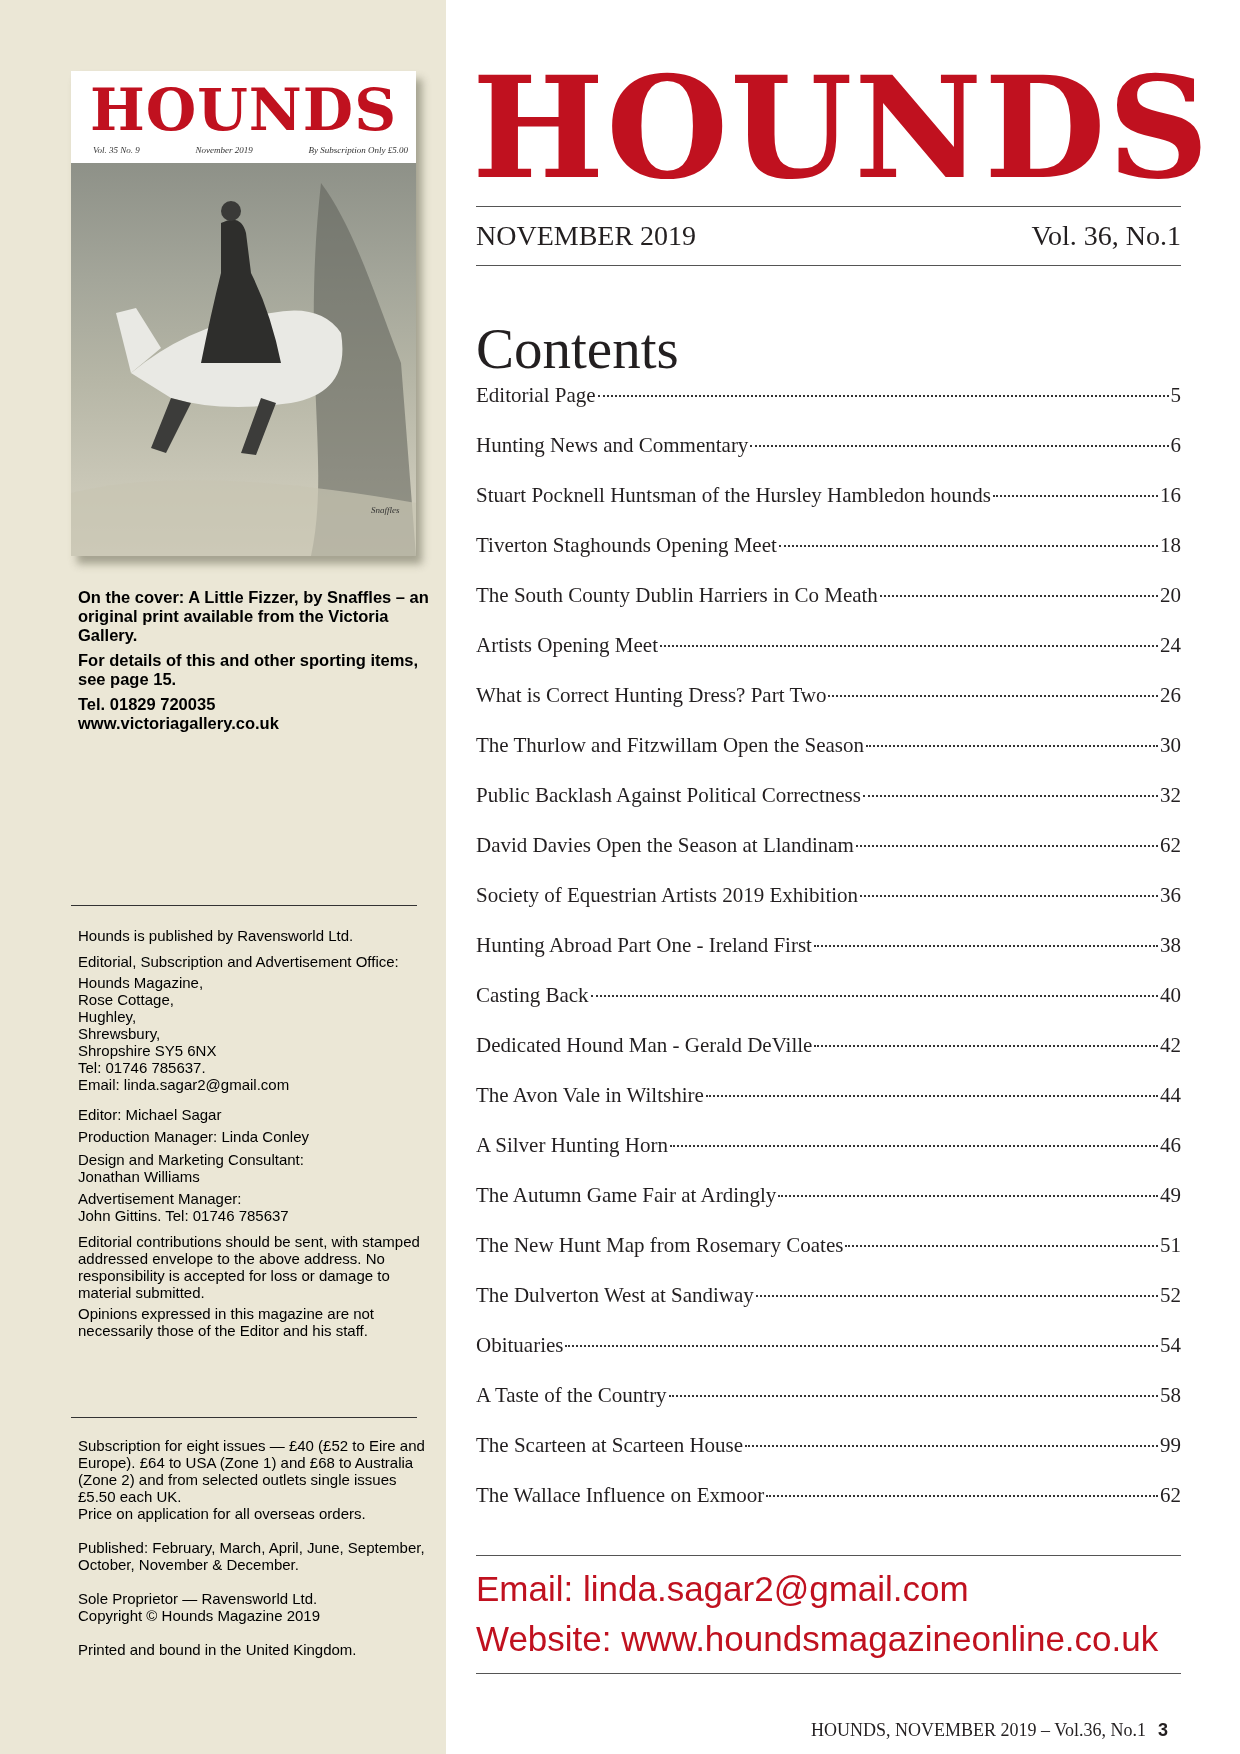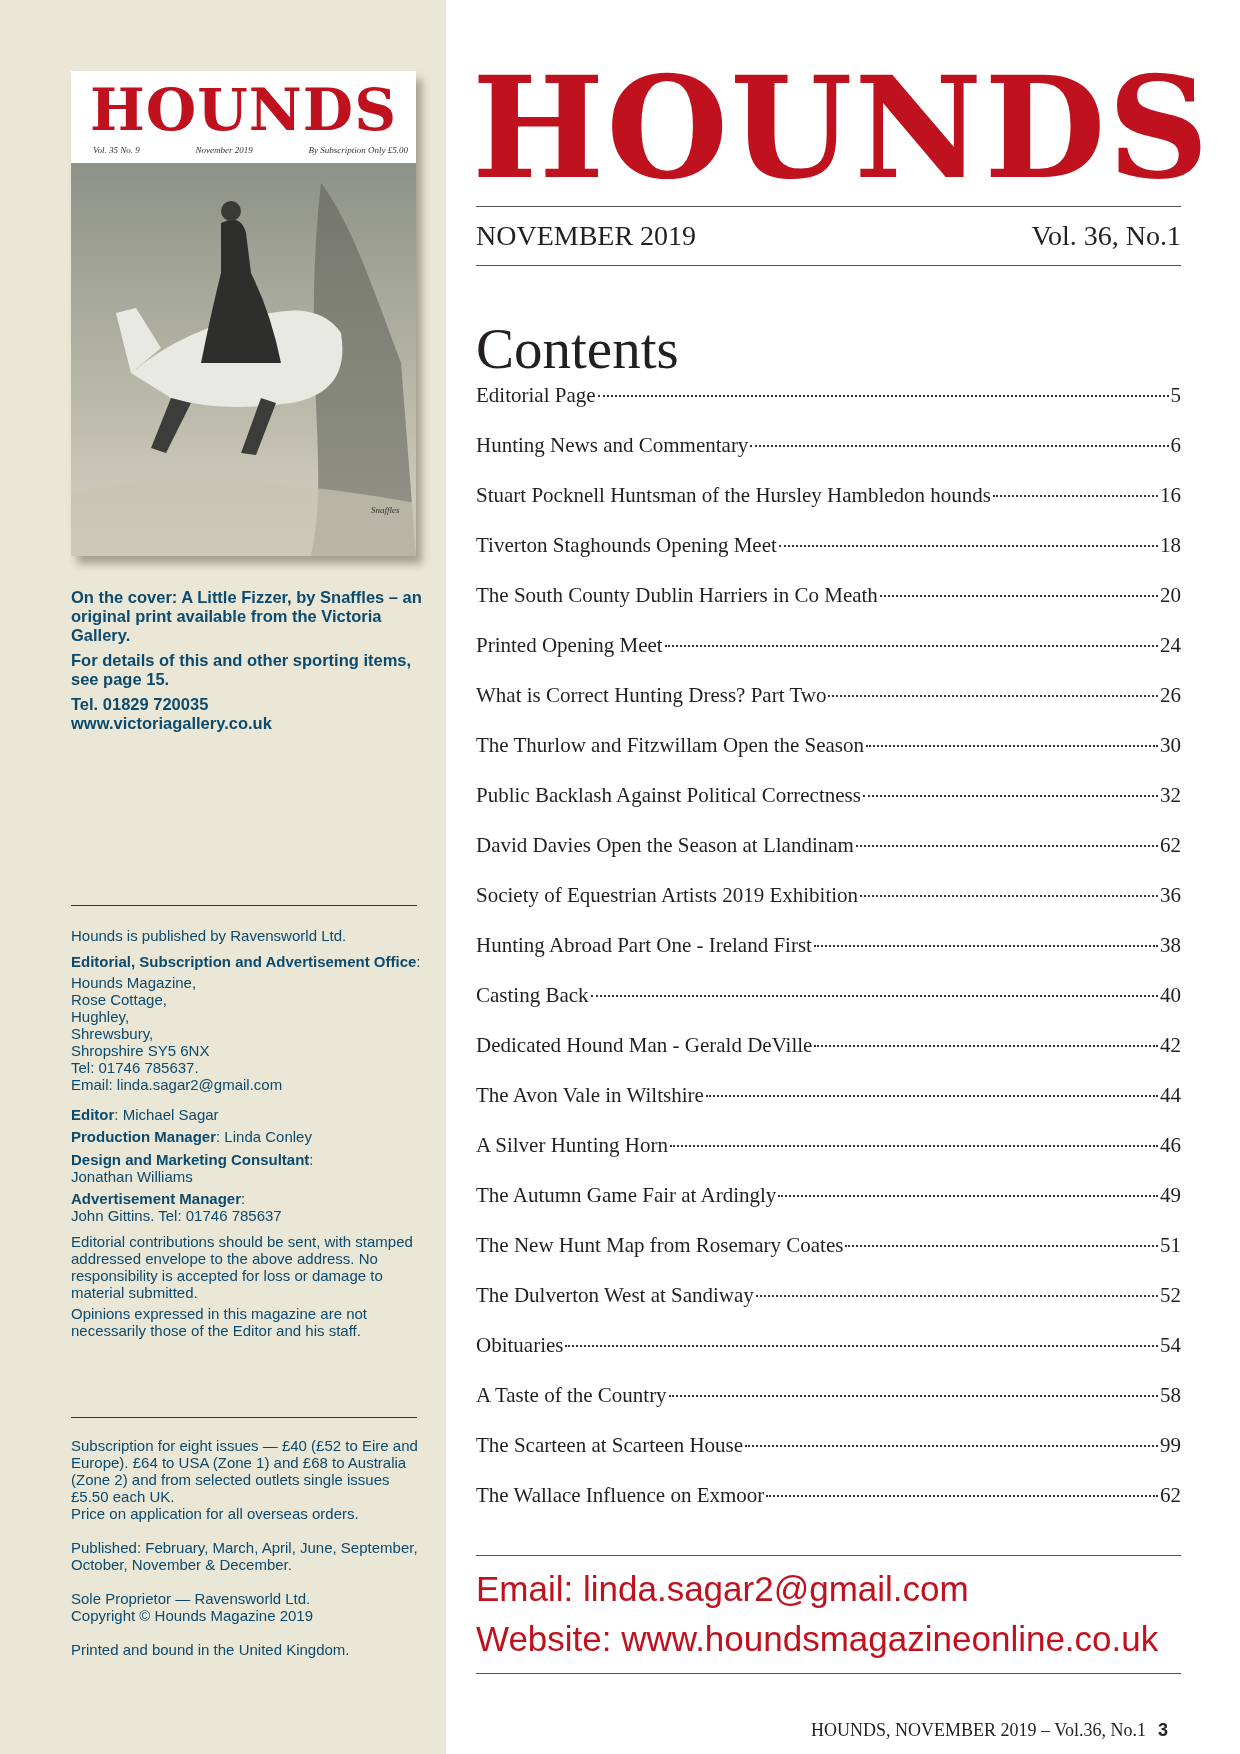--- a/index.html
+++ b/index.html
@@ -10,7 +10,7 @@
   .cover-meta { position: absolute; left: 22px; right: 8px; top: 74px; display: flex; justify-content: space-between; font-family: "Liberation Serif", serif; font-style: italic; font-size: 9px; color: #333; }
   .cover-art { position: absolute; left: 0; right: 0; top: 92px; bottom: 0; background: linear-gradient(180deg, #8e9188 0%, #a4a69a 30%, #b6b6a6 55%, #c8c6b6 80%, #d7d3c2 100%); }
   .cover-art svg { position: absolute; left: 0; top: 0; width: 100%; height: 100%; }
-  .side-text { position: absolute; left: 71px; width: 360px; font-family: "Liberation Sans", sans-serif; font-size: 15px; line-height: 17px; color: #0c4a6e; }
+  .side-text { position: absolute; left: 78px; width: 360px; font-family: "Liberation Sans", sans-serif; font-size: 15px; line-height: 17px; color: #000000; }
   .side-text p { margin: 0 0 6px 0; }
   .side-bold { font-weight: bold; font-size: 16.5px; line-height: 19px; }
   .side-rule { position: absolute; left: 71px; width: 346px; height: 0; border-top: 1.5px solid #333; }

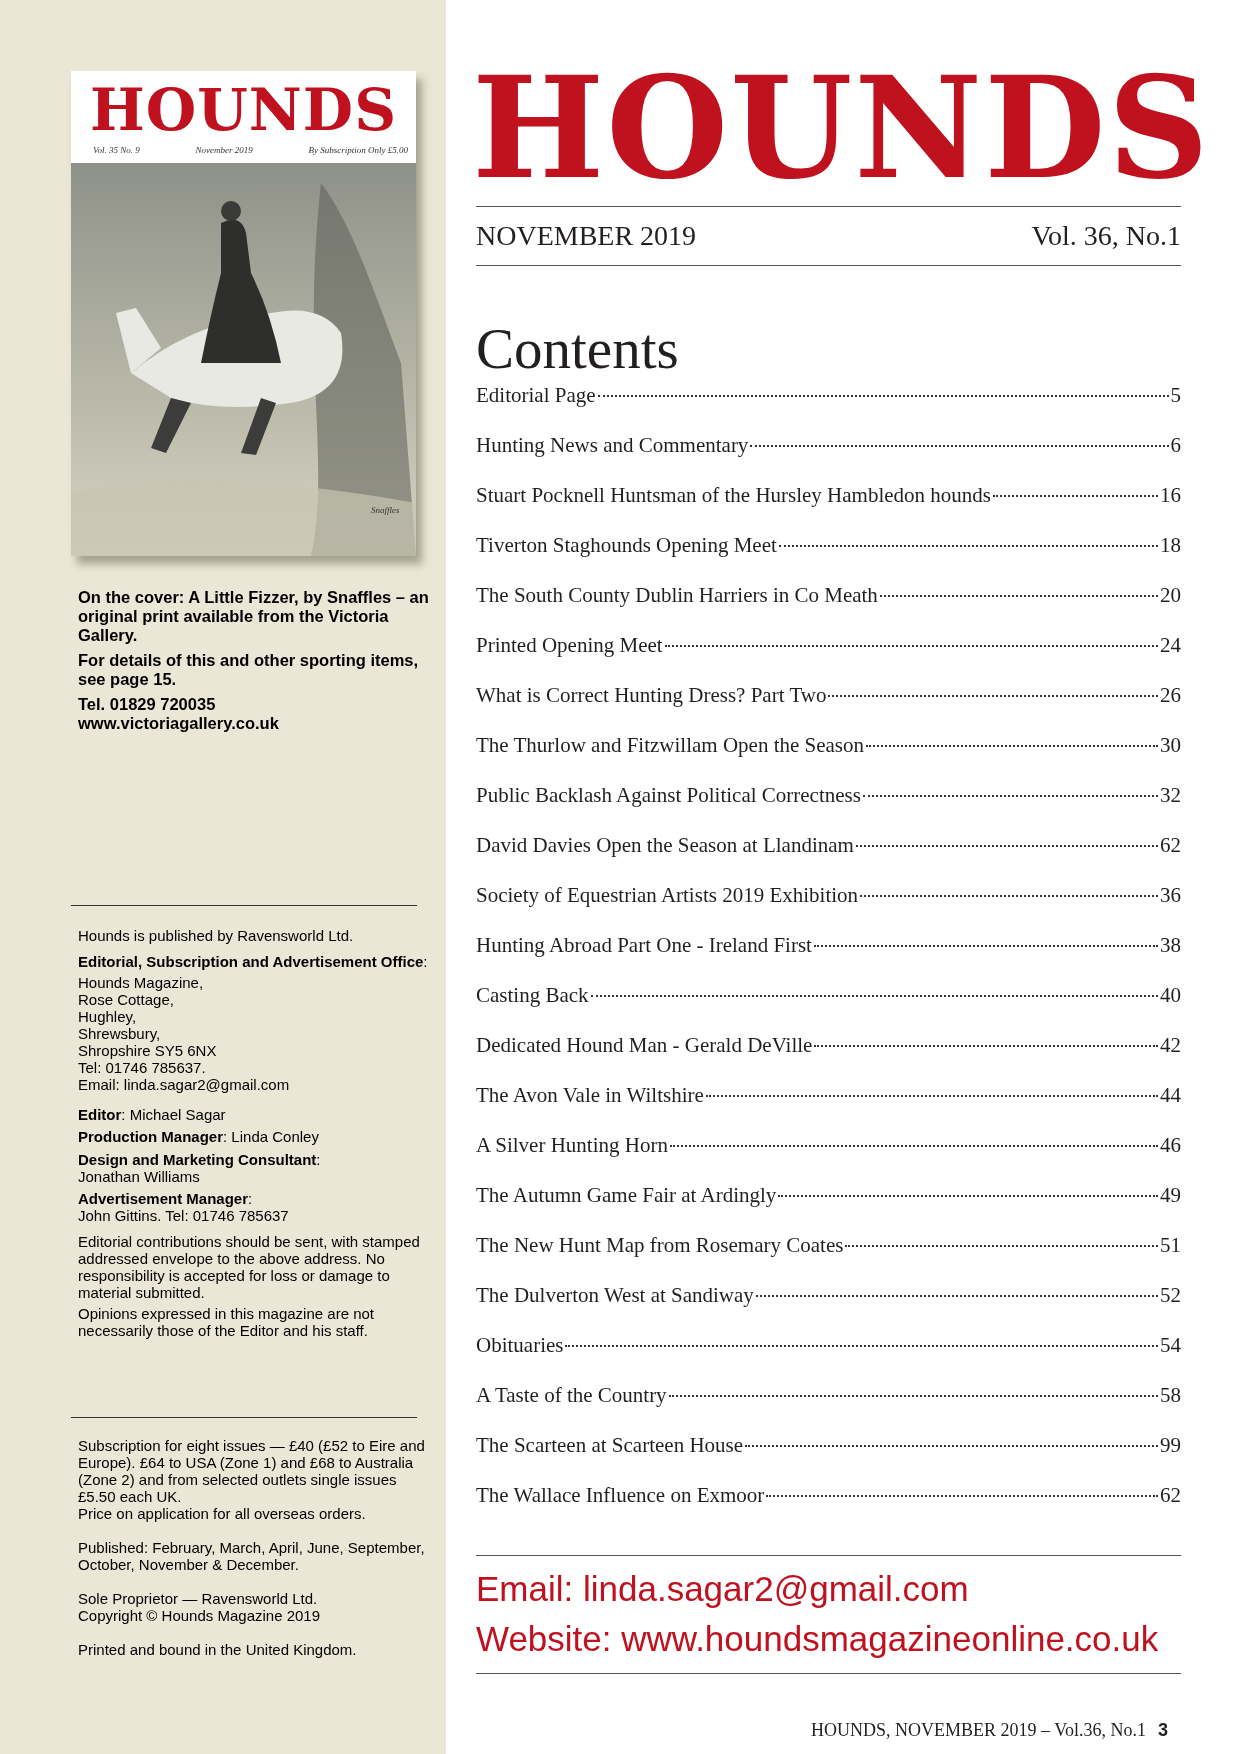--- a/index.html
+++ b/index.html
@@ -130,7 +130,7 @@
       <span class="p">20</span>
     </li>
   <li>
-      <span class="t">Printed Opening Meet</span>
+      <span class="t">Artists Opening Meet</span>
       <span class="dots"></span>
       <span class="p">24</span>
     </li>

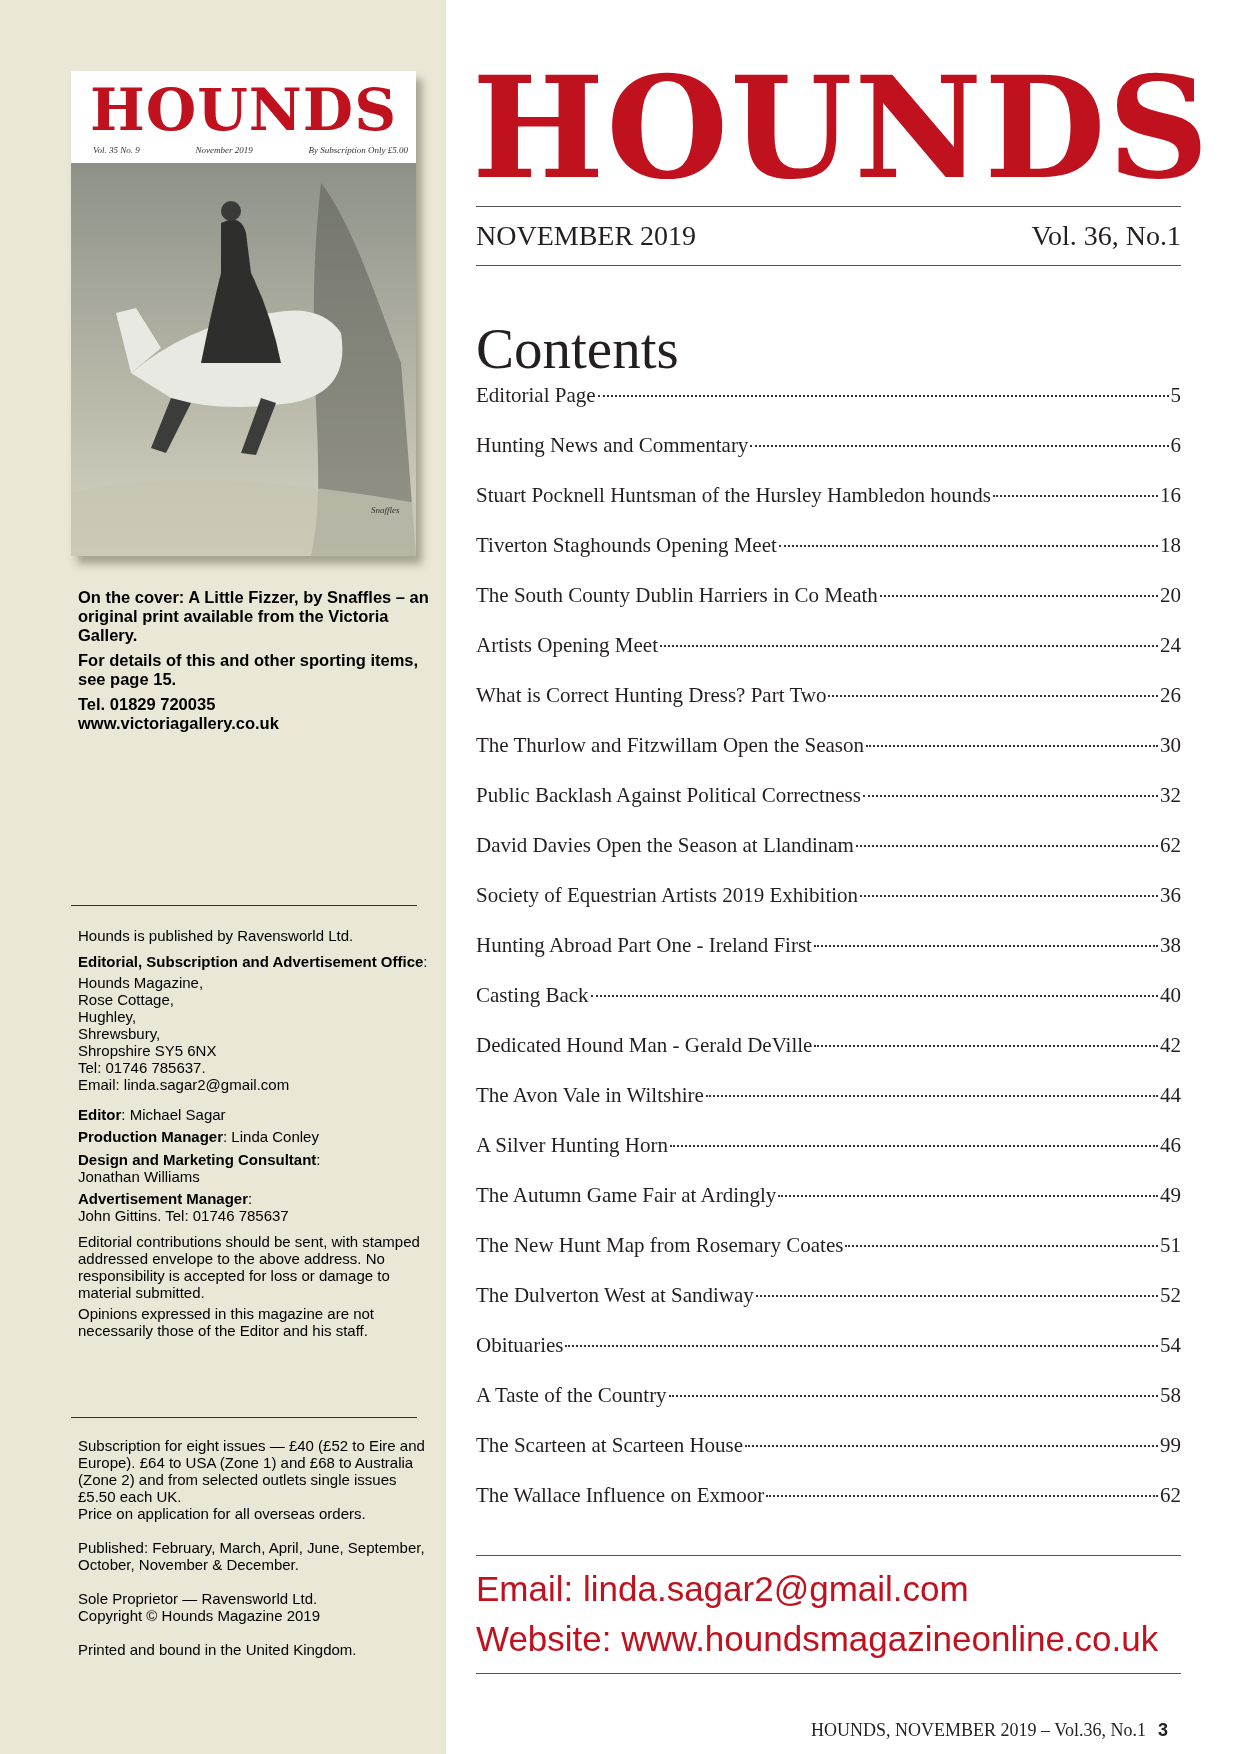--- a/index.html
+++ b/index.html
@@ -14,7 +14,7 @@
   .side-text p { margin: 0 0 6px 0; }
   .side-bold { font-weight: bold; font-size: 16.5px; line-height: 19px; }
   .side-rule { position: absolute; left: 71px; width: 346px; height: 0; border-top: 1.5px solid #333; }
-  .b { font-weight: bold; text-align: center; }
+  .b { font-weight: normal; text-align: center; }
 
   .masthead { position: absolute; left: 472px; top: 58px; width: 712px; font-family: "DejaVu Serif", serif; font-weight: bold; color: #c0111f; font-size: 140px; line-height: 1; letter-spacing: 2px; white-space: nowrap; }
   .rule { position: absolute; left: 476px; width: 705px; border-top: 1.5px solid #555; }

